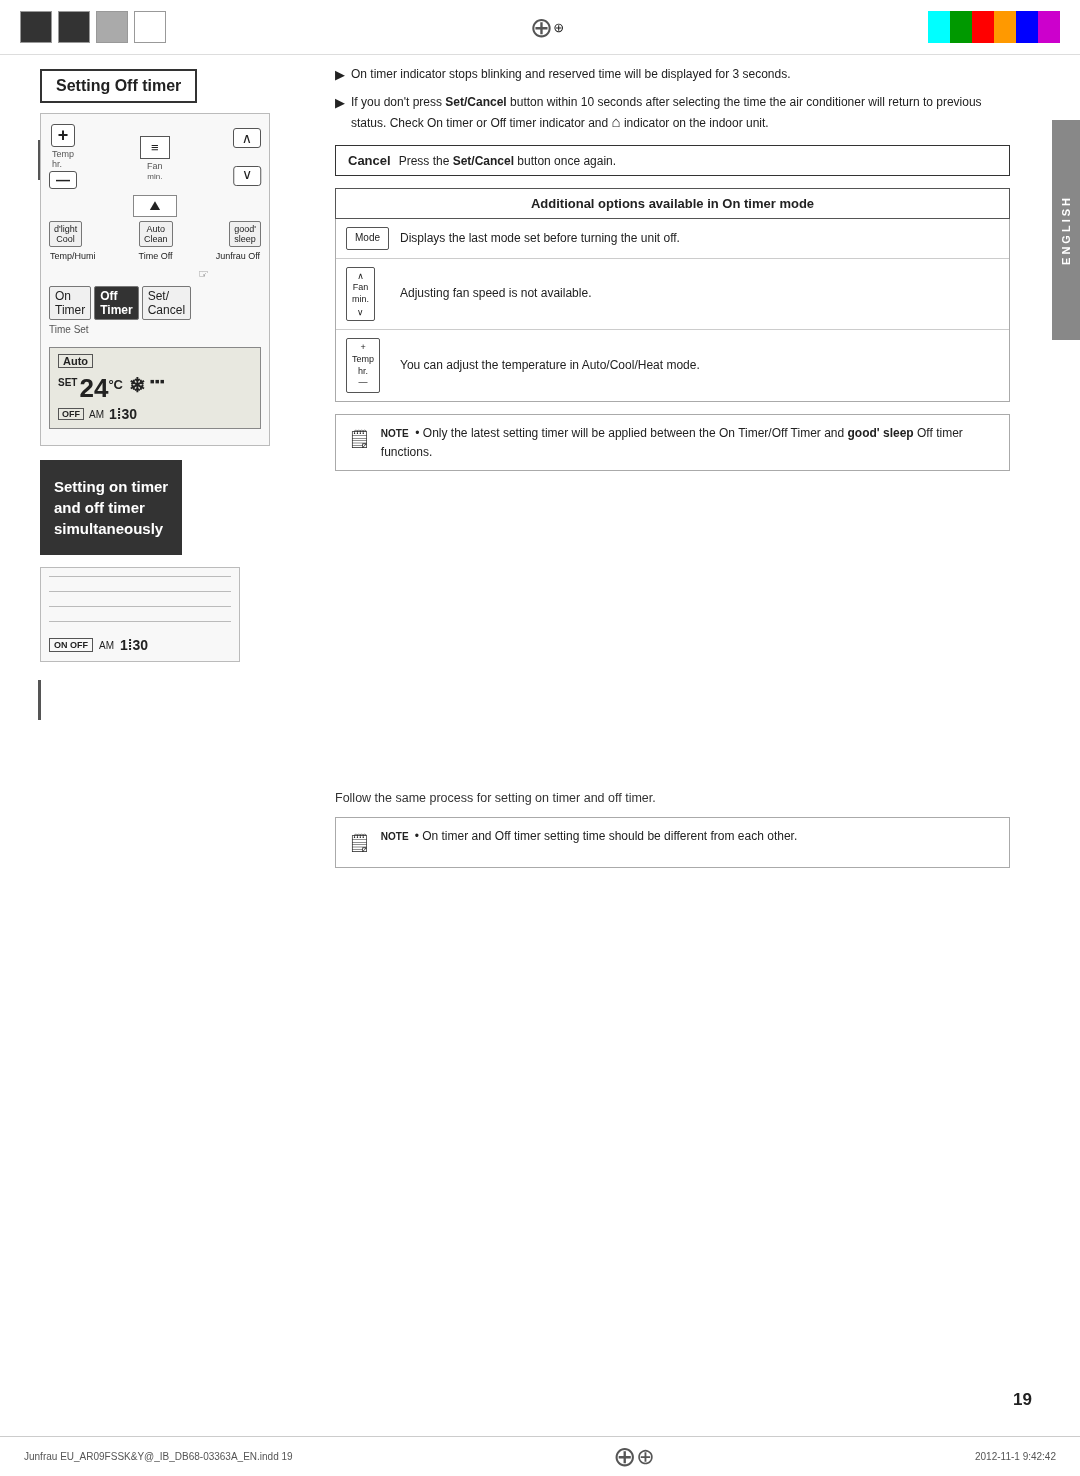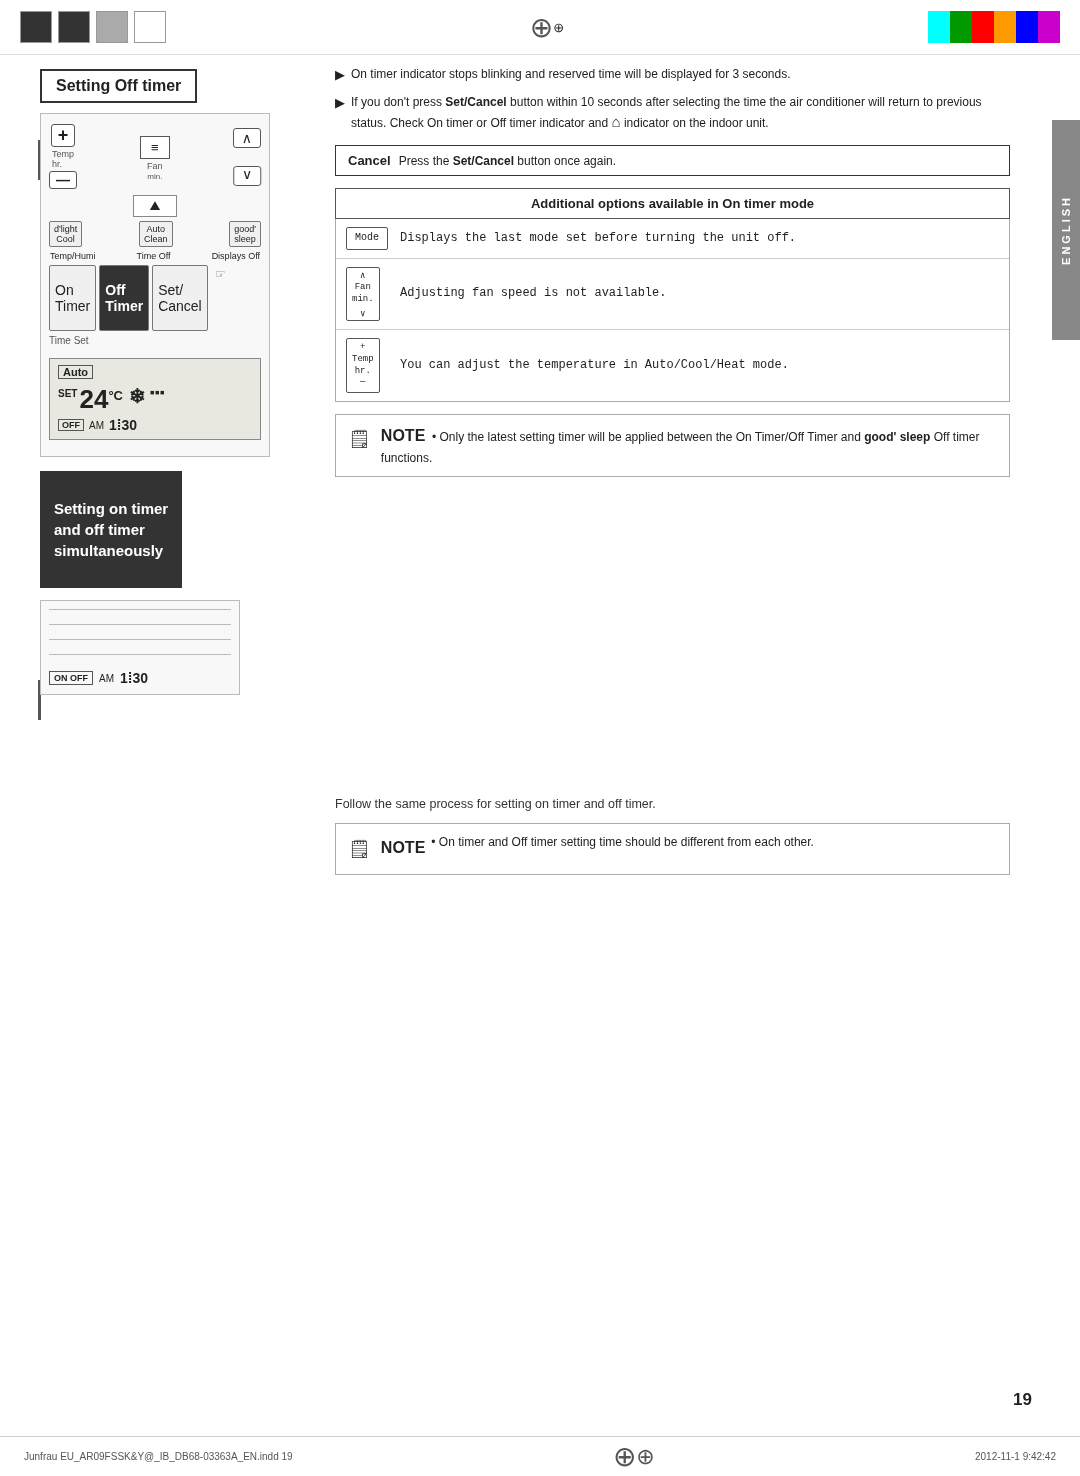--- a/index.html
+++ b/index.html
@@ -286,7 +286,6 @@
       border: 1.5px solid #aaa;
       border-top: none;
       width: 100%;
-      font-family: Liberation Mono, monospace;
     }
     .options-row {
       display: flex;

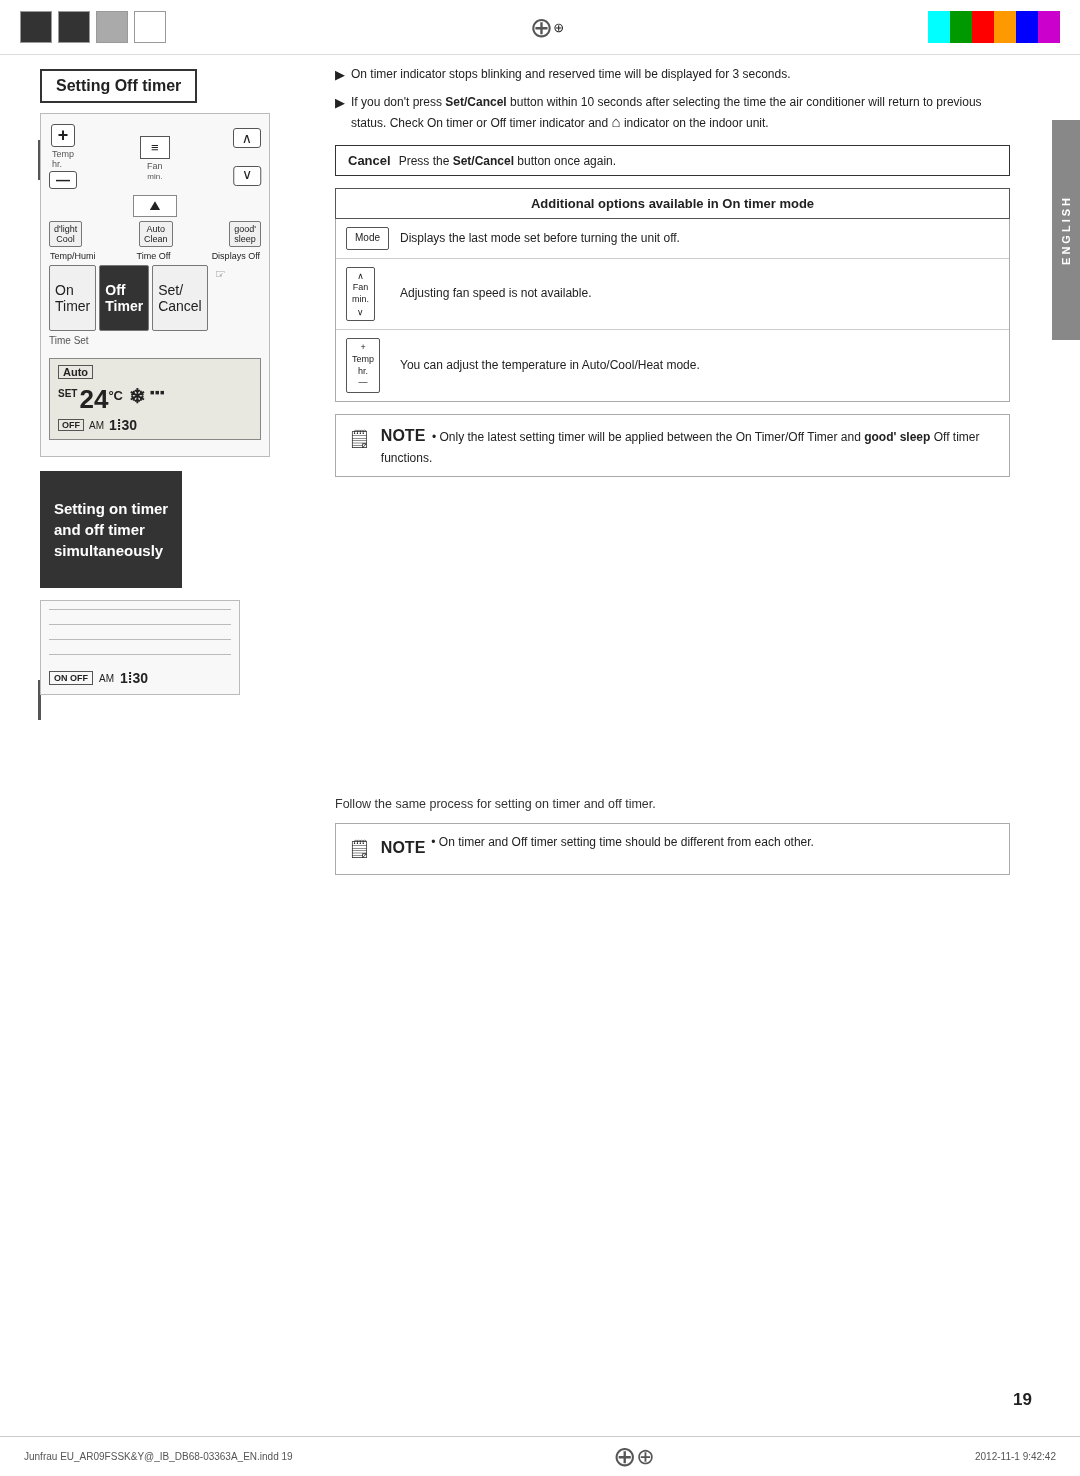--- a/index.html
+++ b/index.html
@@ -468,7 +468,7 @@
       <div style="display:flex;justify-content:space-between;font-size:9px;margin-bottom:4px;padding:0 1px;">
         <span>Temp/Humi</span>
         <span>Time Off</span>
-        <span>Displays Off</span>
+        <span>Junfrau Off</span>
       </div>
 
       <div class="remote-timer-row">

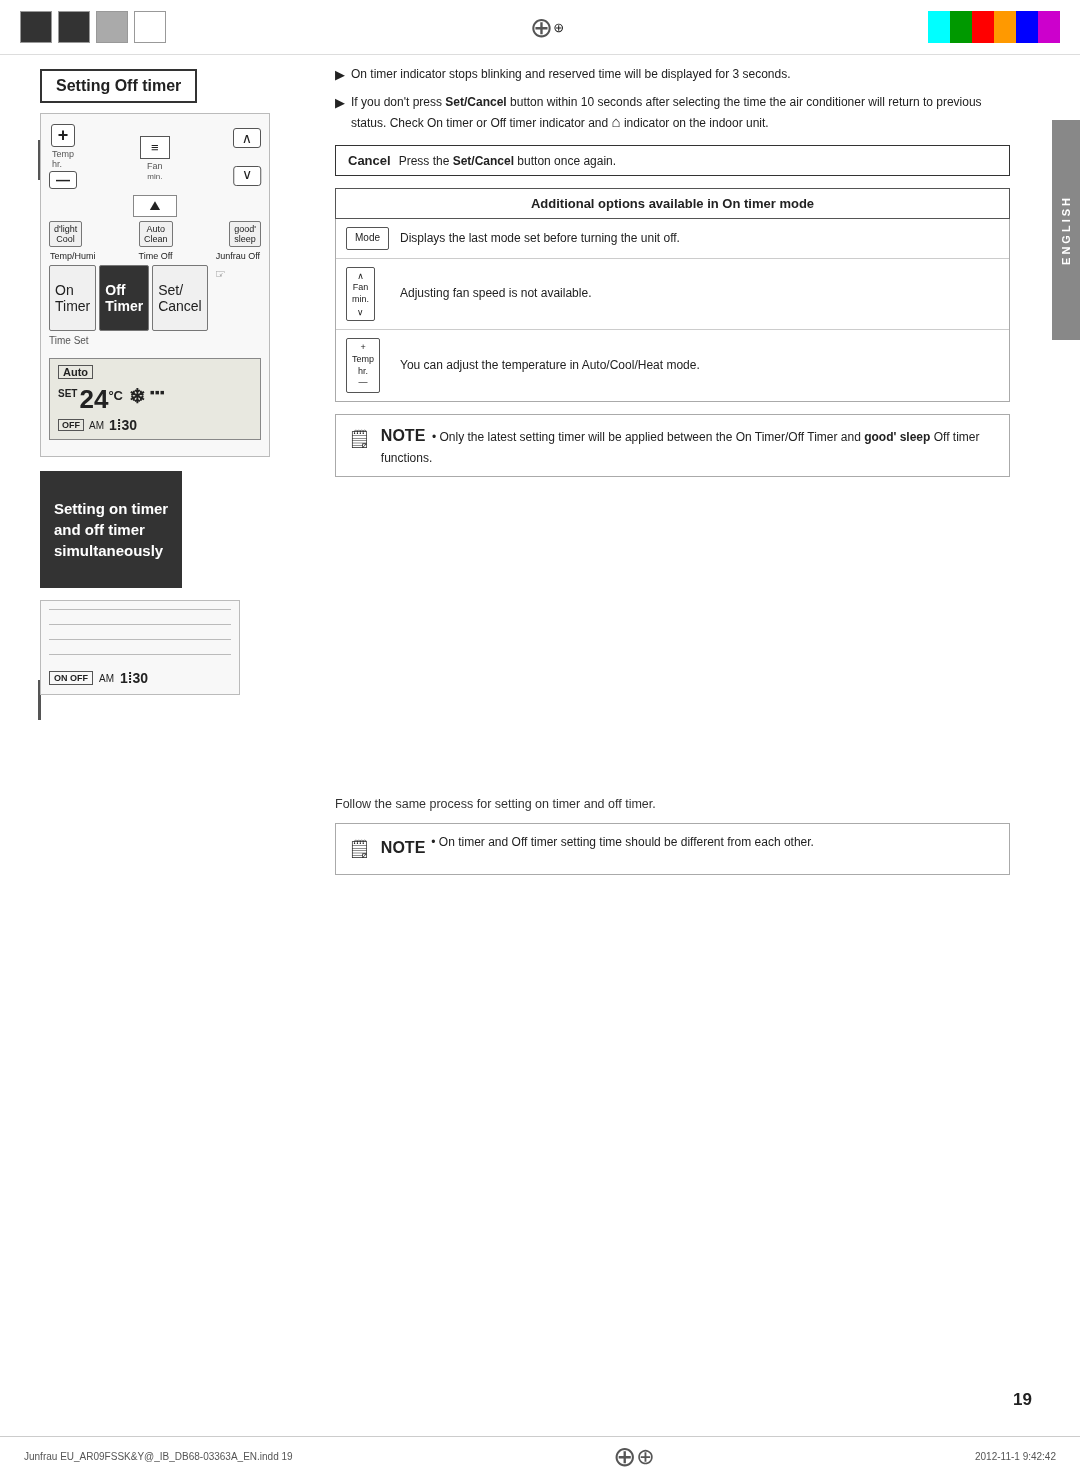--- a/index.html
+++ b/index.html
@@ -188,9 +188,10 @@
     .remote-timer-btn {
       border: 1.5px solid #777;
       border-radius: 2px;
-      font-size: 14px;
-      padding: 16px 5px;
+      font-size: 12px;
+      padding: 2px 5px;
       background: #f0f0f0;
+      margin-top: 21px;
     }
     .remote-timer-btn.highlighted {
       background: #333;

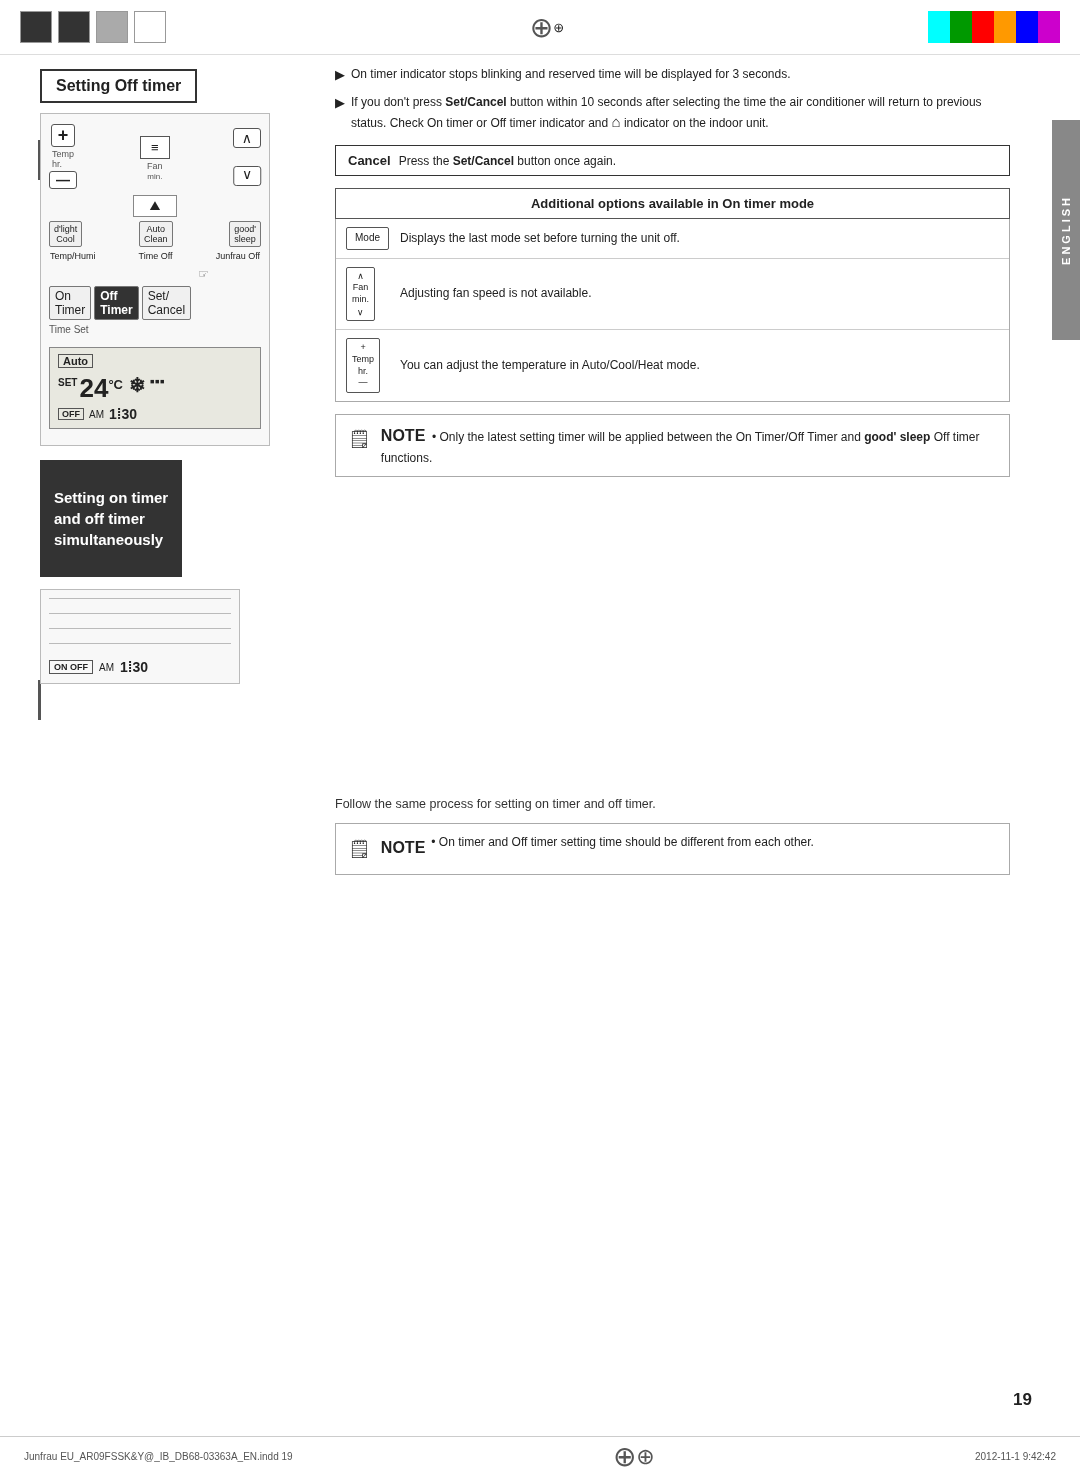--- a/index.html
+++ b/index.html
@@ -337,7 +337,7 @@
       margin-top: 2px;
     }
     .note-label {
-      font-size: 16px;
+      font-size: 10px;
       font-weight: bold;
       flex-shrink: 0;
       margin-top: 2px;

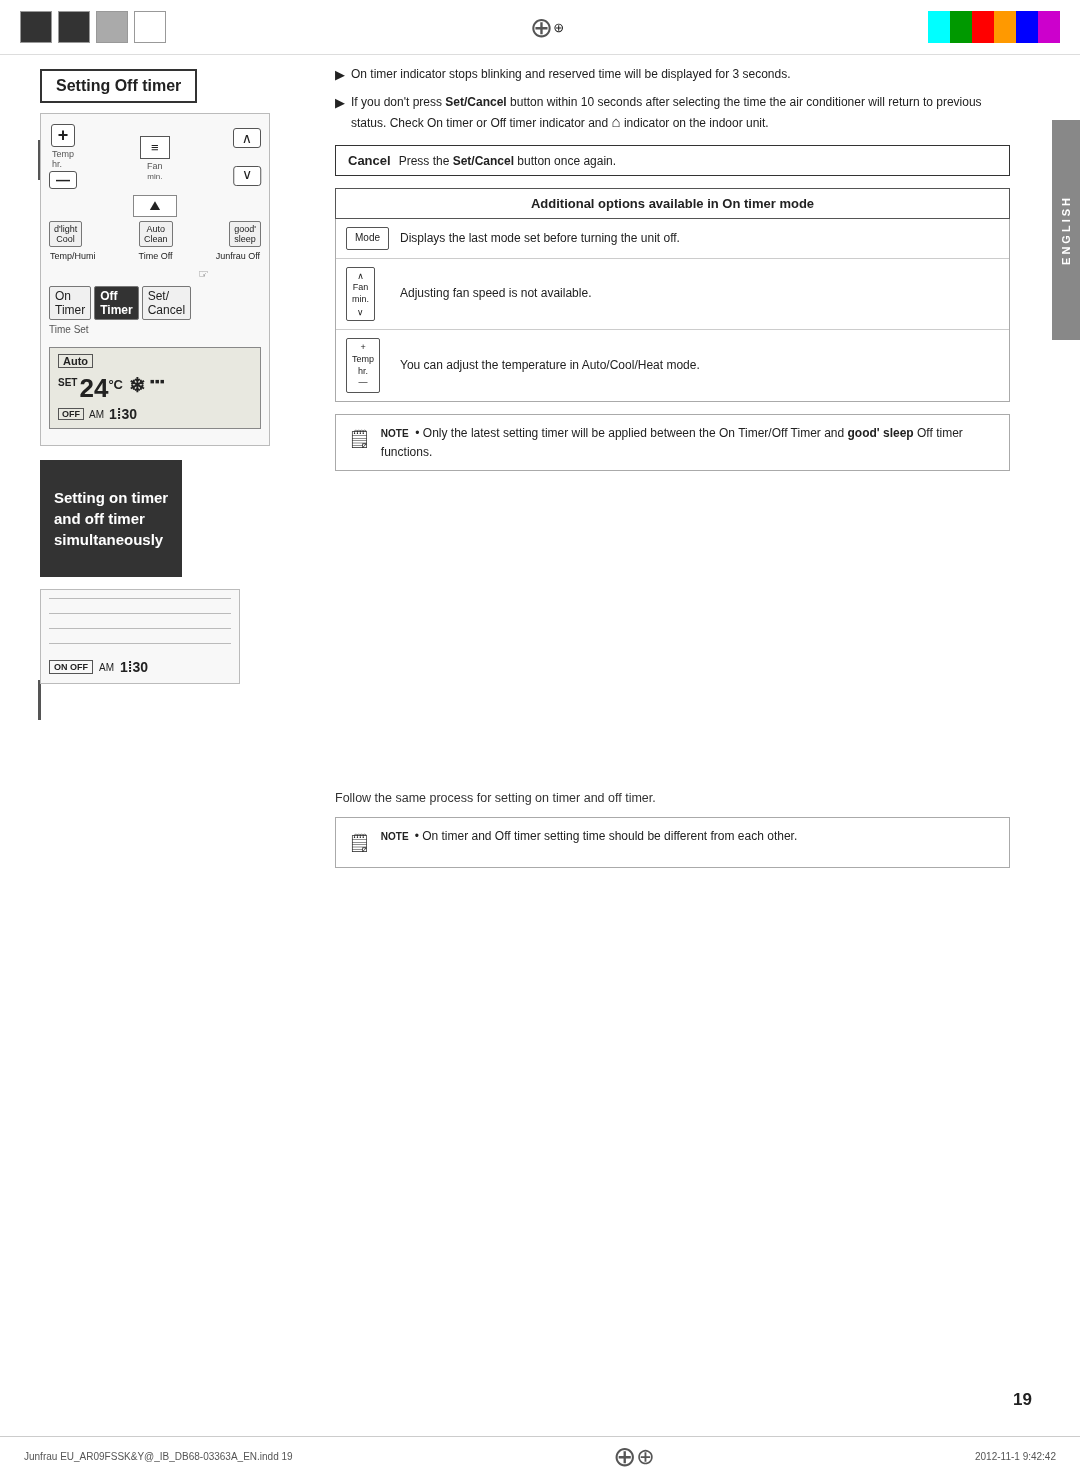--- a/index.html
+++ b/index.html
@@ -347,7 +347,7 @@
     .simultaneous-header {
       background: #333;
       color: #fff;
-      padding: 27px 14px;
+      padding: 16px 14px;
       font-size: 15px;
       font-weight: bold;
       line-height: 1.4;

